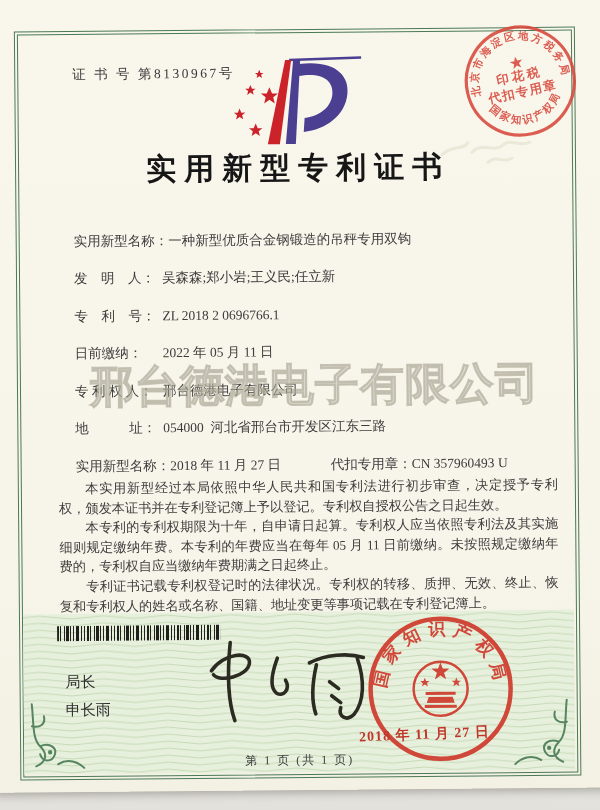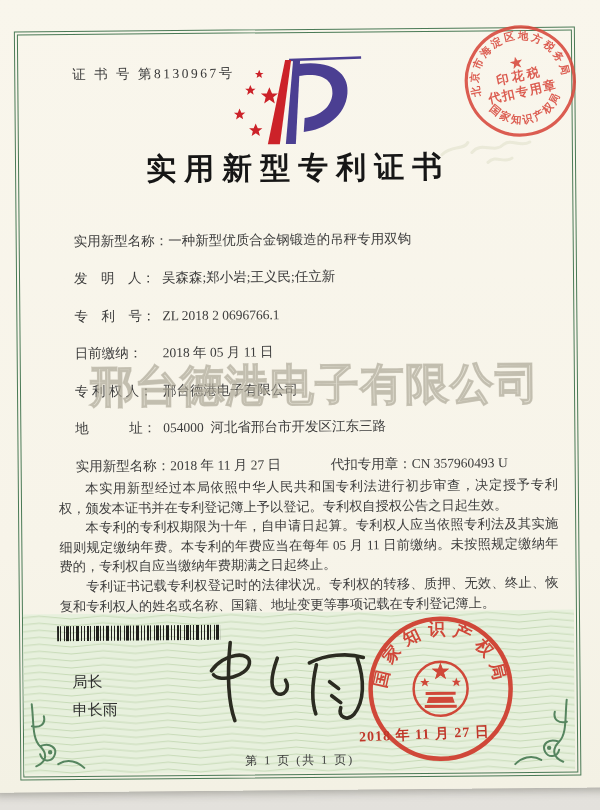--- a/index.html
+++ b/index.html
@@ -120,7 +120,7 @@
     <div class="row r0"><span class="row-label">实用新型名称：</span><span class="row-value">一种新型优质合金钢锻造的吊秤专用双钩</span></div>
     <div class="row r1"><span class="row-label">发　明　人：</span><span class="row-value">吴森森;郑小岩;王义民;任立新</span></div>
     <div class="row r2"><span class="row-label">专　利　号：</span><span class="row-value">ZL 2018 2 0696766.1</span></div>
-    <div class="row r3"><span class="row-label">日前缴纳：</span><span class="row-value">2018 年 05 月 11 日</span></div>
+    <div class="row r3"><span class="row-label">日前缴纳：</span><span class="row-value">2022 年 05 月 11 日</span></div>
     <div class="row r4"><span class="row-label">专 利 权 人：</span><span class="row-value">邢台德港电子有限公司</span></div>
     <div class="row r5"><span class="row-label">地　　　址：</span><span class="row-value">054000  河北省邢台市开发区江东三路</span></div>
   </div>

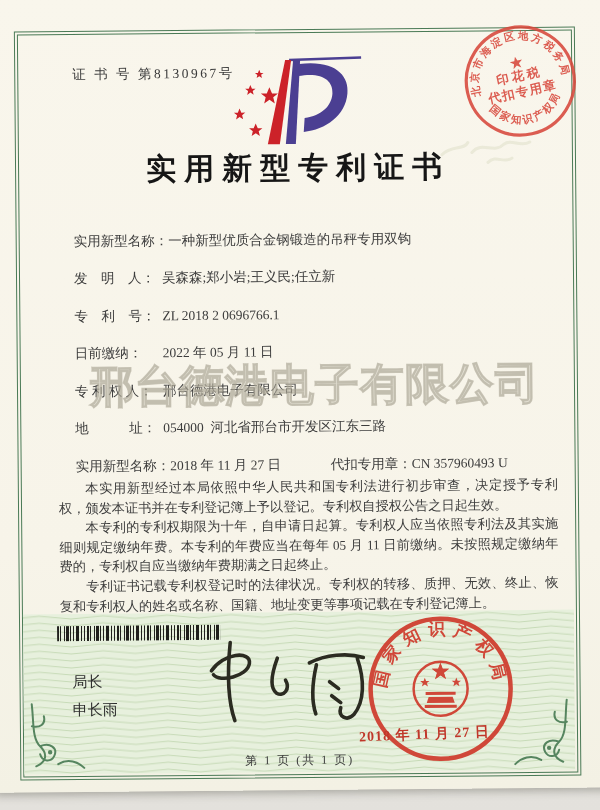--- a/index.html
+++ b/index.html
@@ -61,7 +61,7 @@
       #20201c 19px 22px,transparent 22px 24px,#20201c 24px 25px,transparent 25px 27px,
       #20201c 27px 28px,transparent 28px 30px);
   }
-  .director{position:absolute;left:49px;top:54px;font-size:15px;color:#2d2d2d;line-height:28px;}
+  .director{position:absolute;left:42px;top:54px;font-size:15px;color:#2d2d2d;line-height:28px;}
   .signature{position:absolute;left:174px;top:18px;}
   .seal{position:absolute;left:341px;top:2px;}
   .seal-date{

